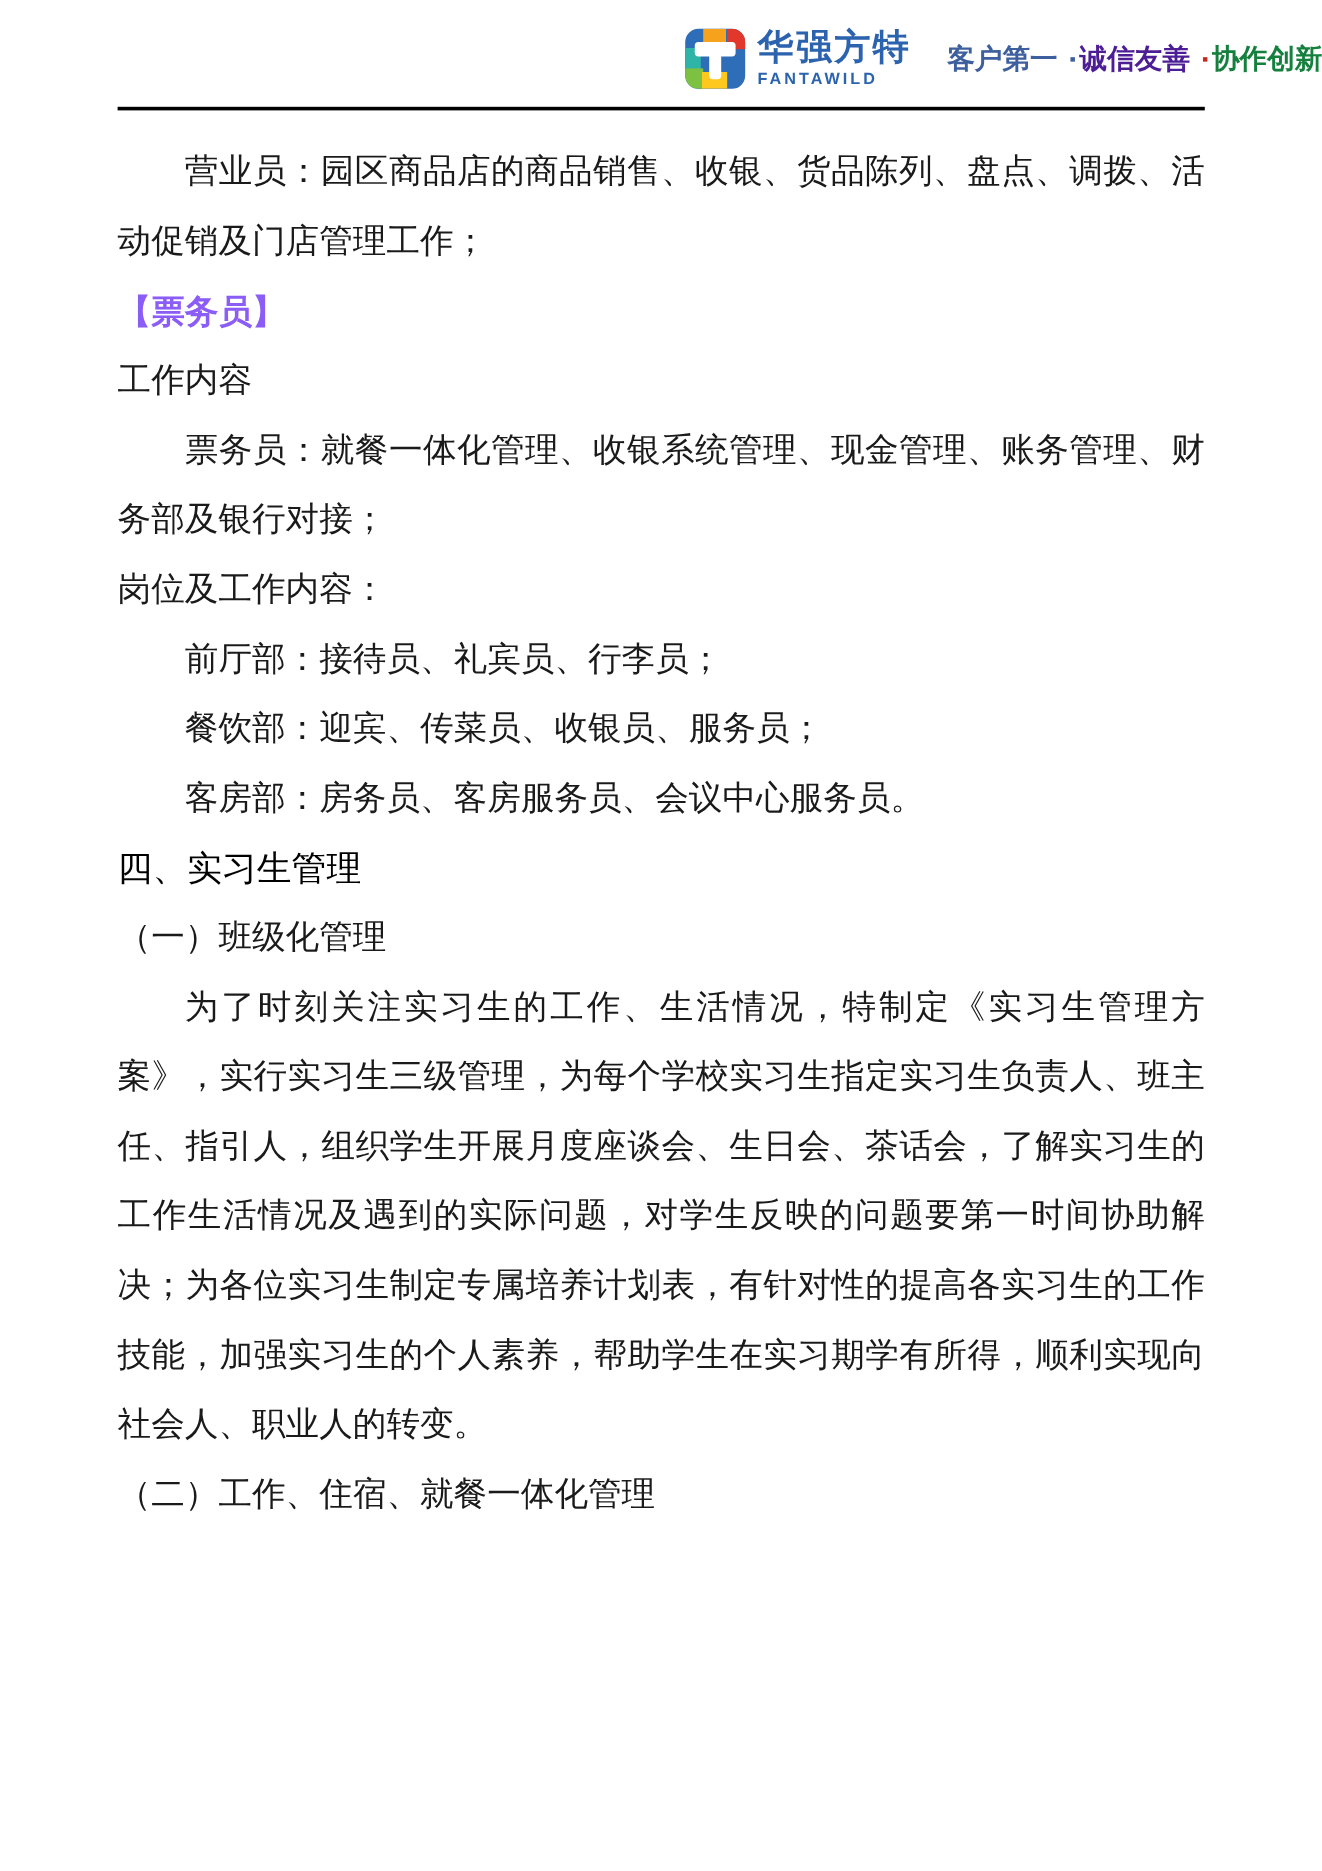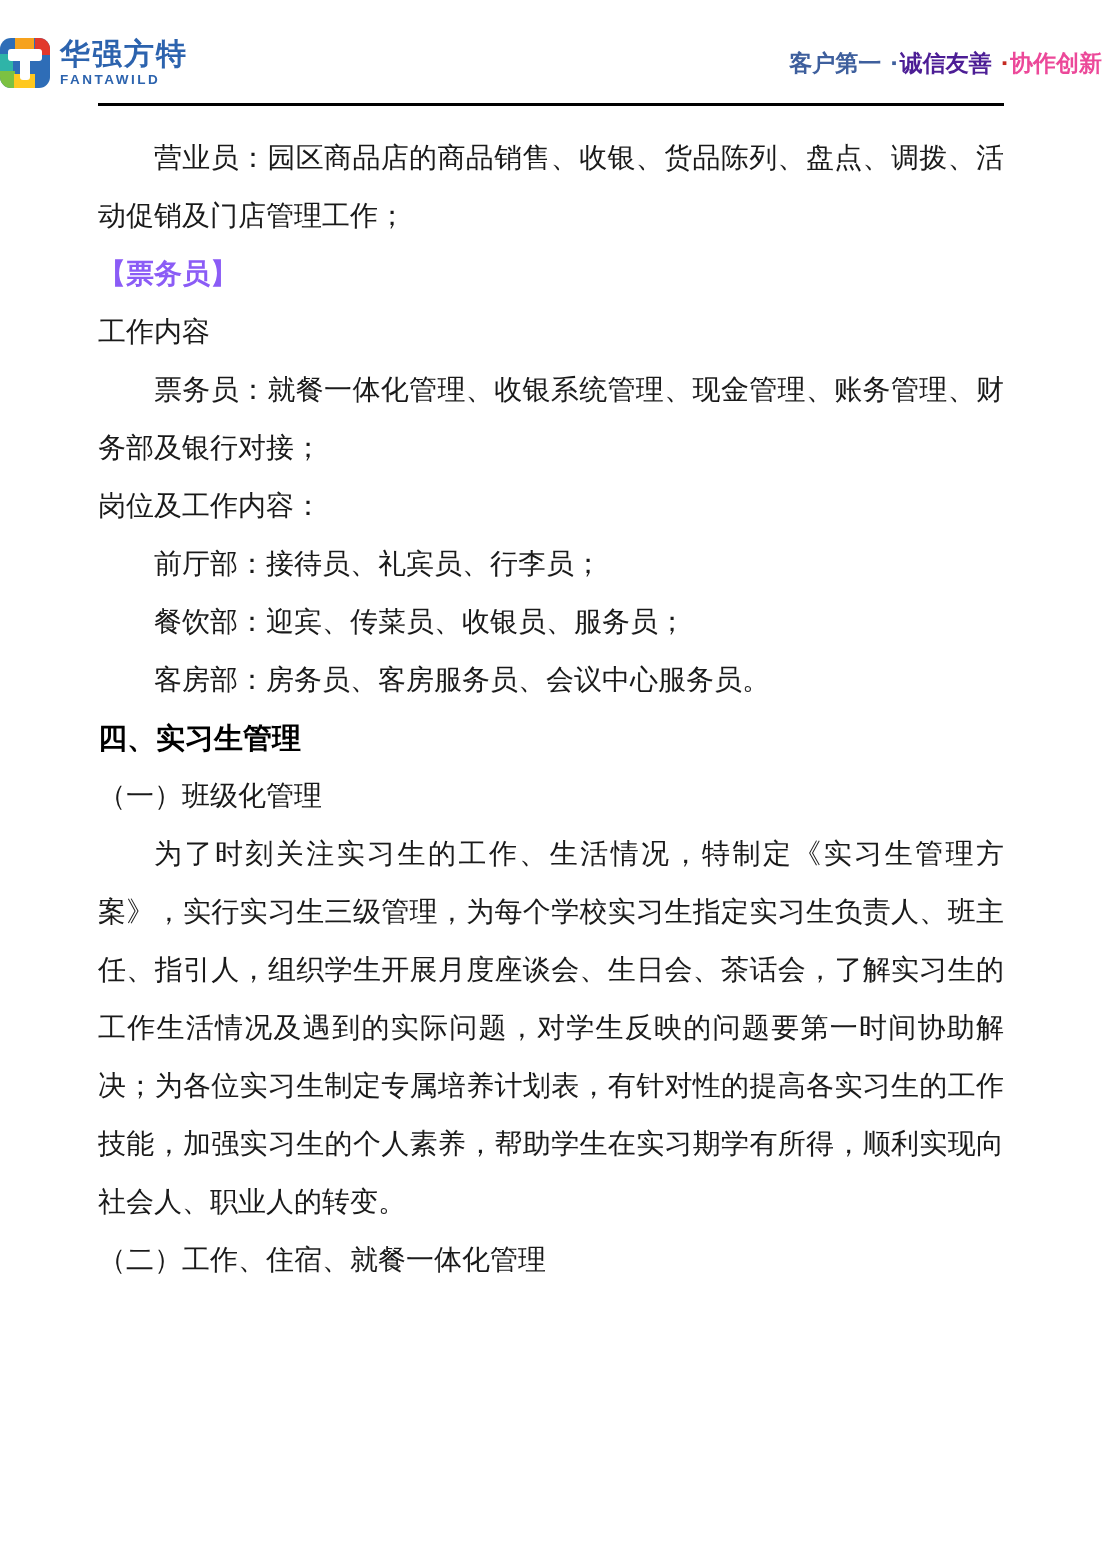--- a/index.html
+++ b/index.html
@@ -14,8 +14,8 @@
 
   
   .header-row {
-    display:flex; align-items:center; justify-content:space-between;
-    gap:30px; padding-top:36px; height:54px;
+    display:flex; align-items:center; justify-content:flex-end;
+    gap:30px; padding-top:22px; height:54px;
   }
   .logo { display:flex; align-items:center; gap:10px; }
   .logo-icon {

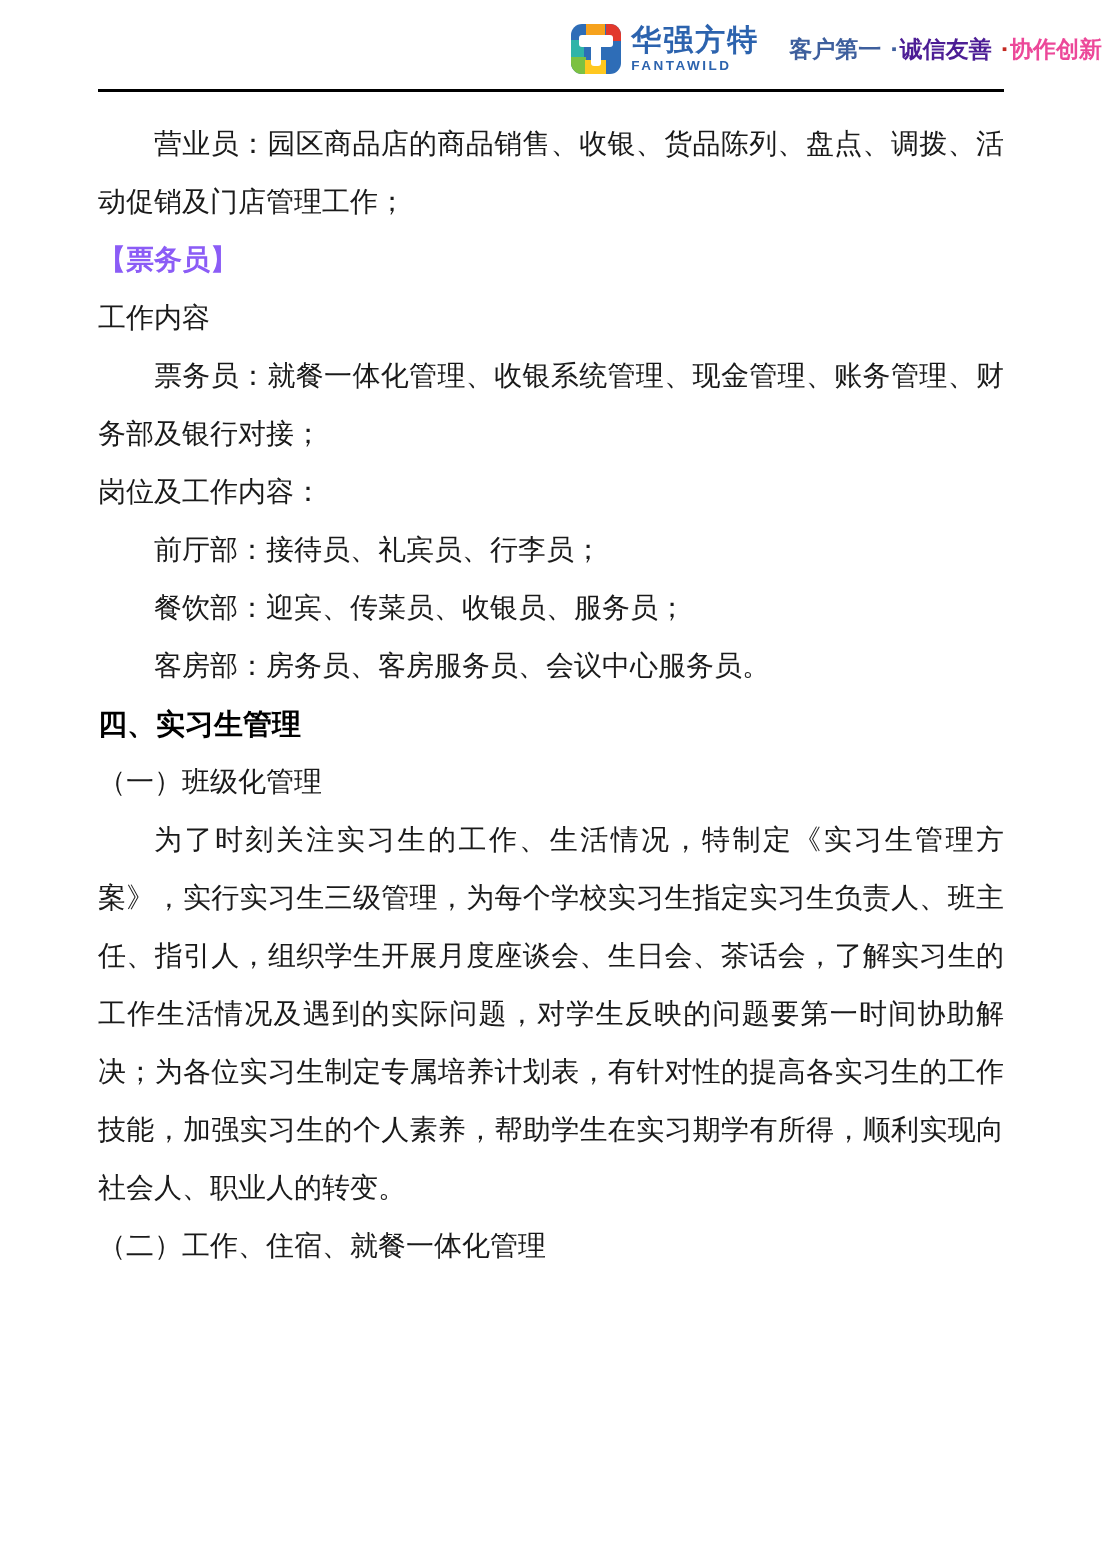--- a/index.html
+++ b/index.html
@@ -53,7 +53,7 @@
   }
   .slogan .s-blue  { color:#3E5F9D; }
   .slogan .s-red   { color:#4c1d95; }
-  .slogan .s-green { color:#ec4899; }
+  .slogan .s-green { color:#15803d; }
   .slogan .bullet  { font-size:15px; vertical-align:3px; margin:0 3px 0 10px; }
   .slogan .b-blue  { color:#3E5F9D; }
   .slogan .b-red   { color:#C42A21; }

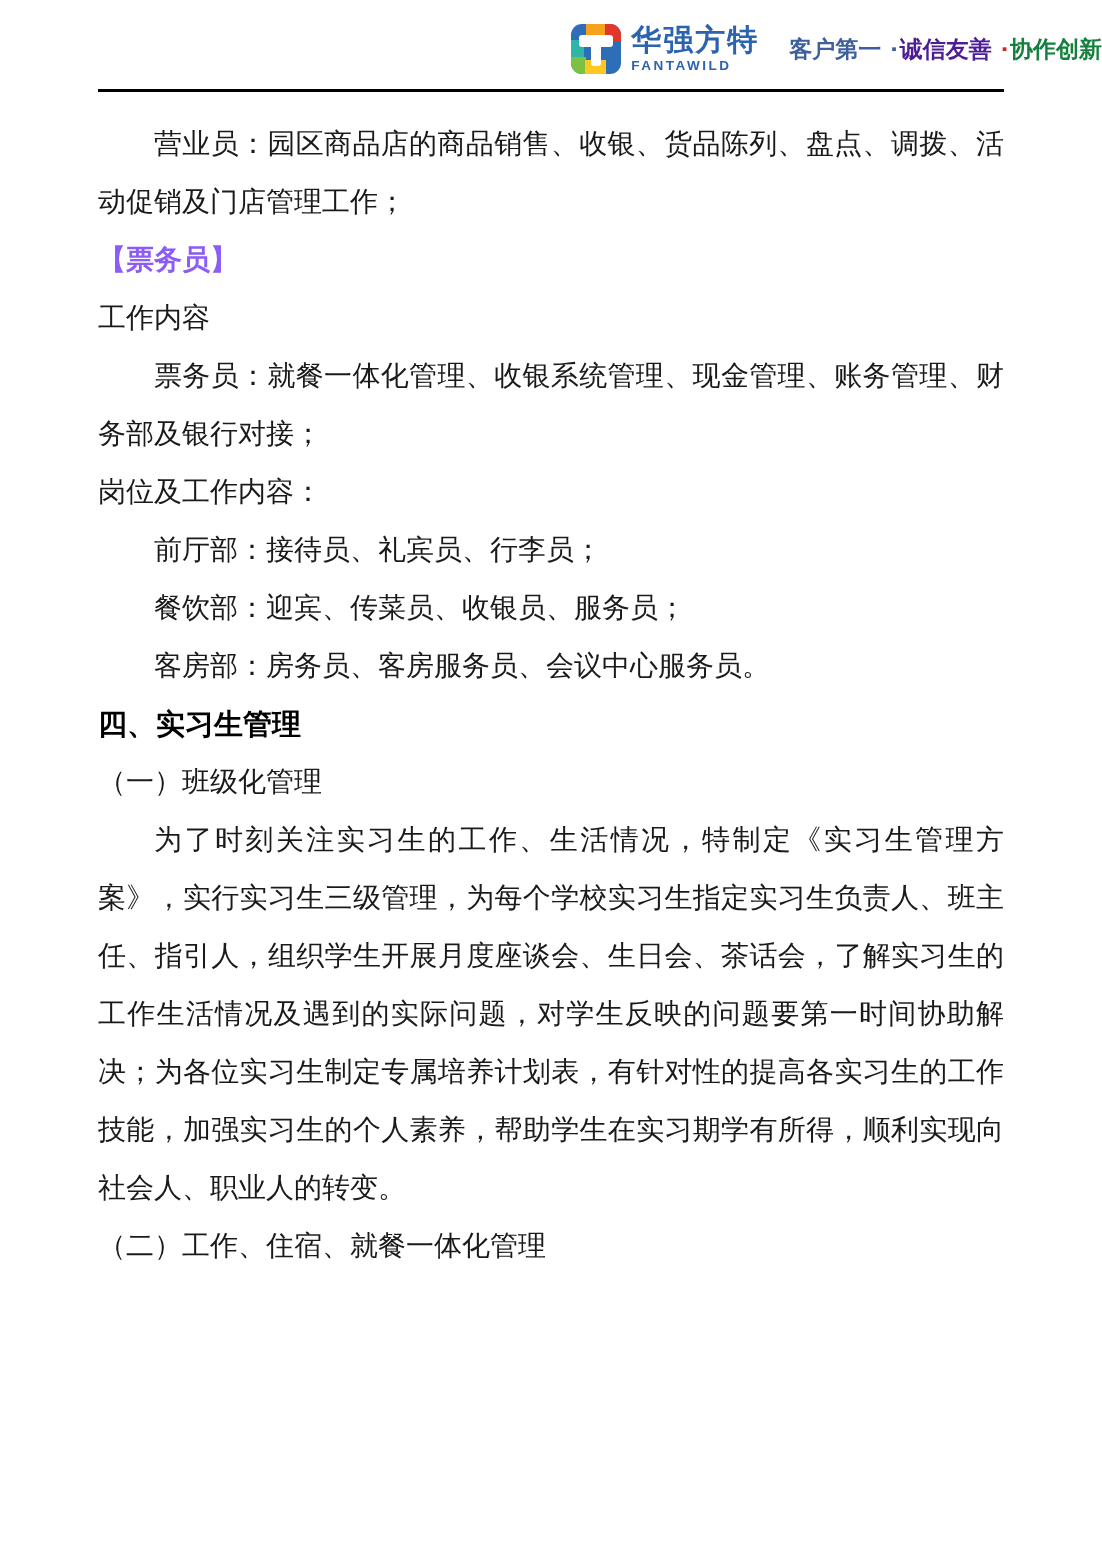--- a/index.html
+++ b/index.html
@@ -76,7 +76,7 @@
     font-family:"Liberation Sans","DejaVu Sans",sans-serif;
   }
   .black-head {
-    color:#000000; font-weight:bold; font-size:29px; text-align:left;
+    color:#000000; font-weight:normal; font-size:29px; text-align:left;
     font-family:"Liberation Sans","DejaVu Sans",sans-serif;
   }
 </style>

